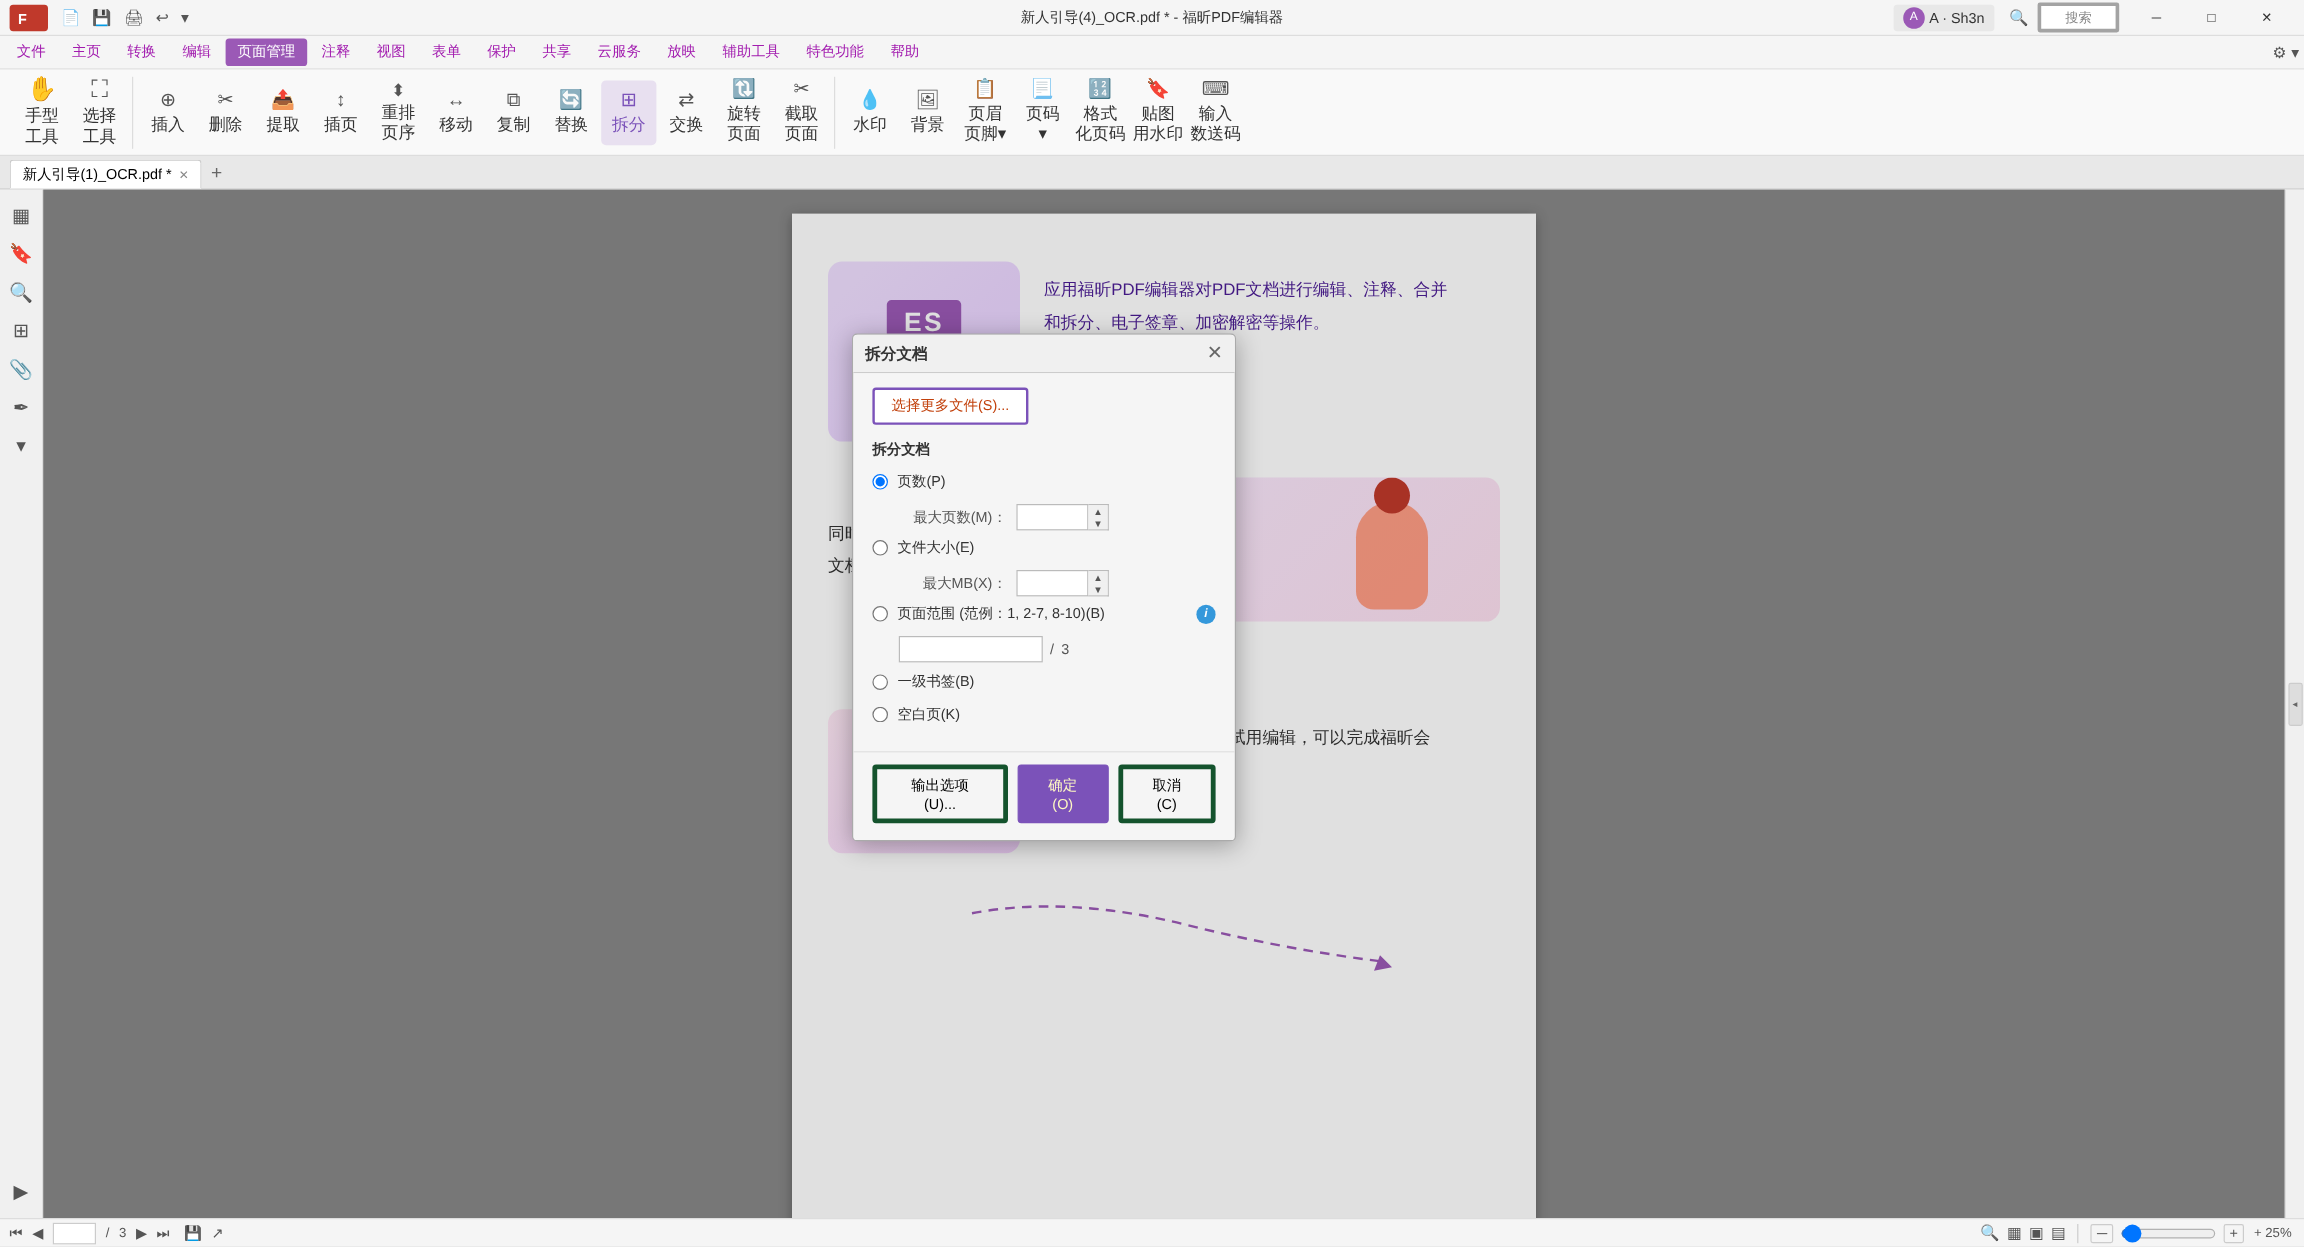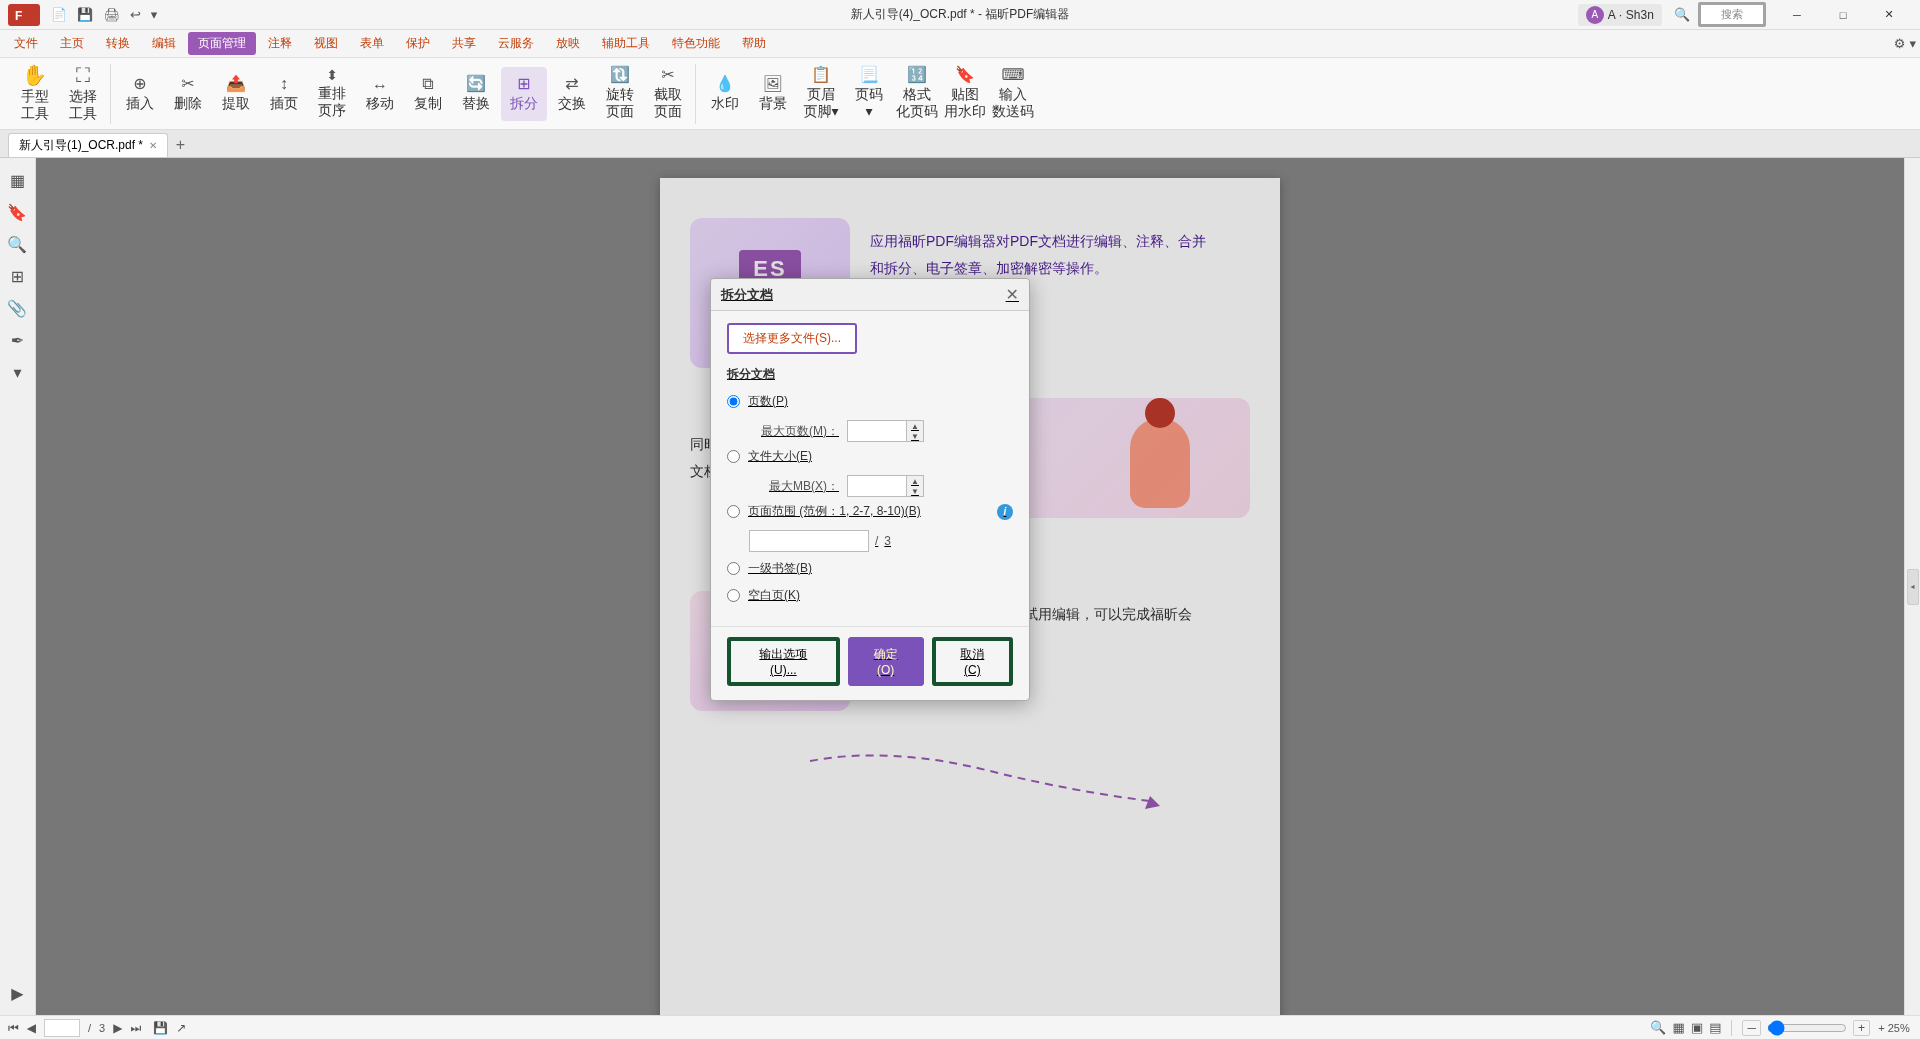--- a/index.html
+++ b/index.html
@@ -35,7 +35,7 @@
     .menu-item {
       padding: 3px 10px;
       font-size: 12px;
-      color: #c2410c;
+      color: #a21caf;
       cursor: pointer;
       border-radius: 3px;
     }

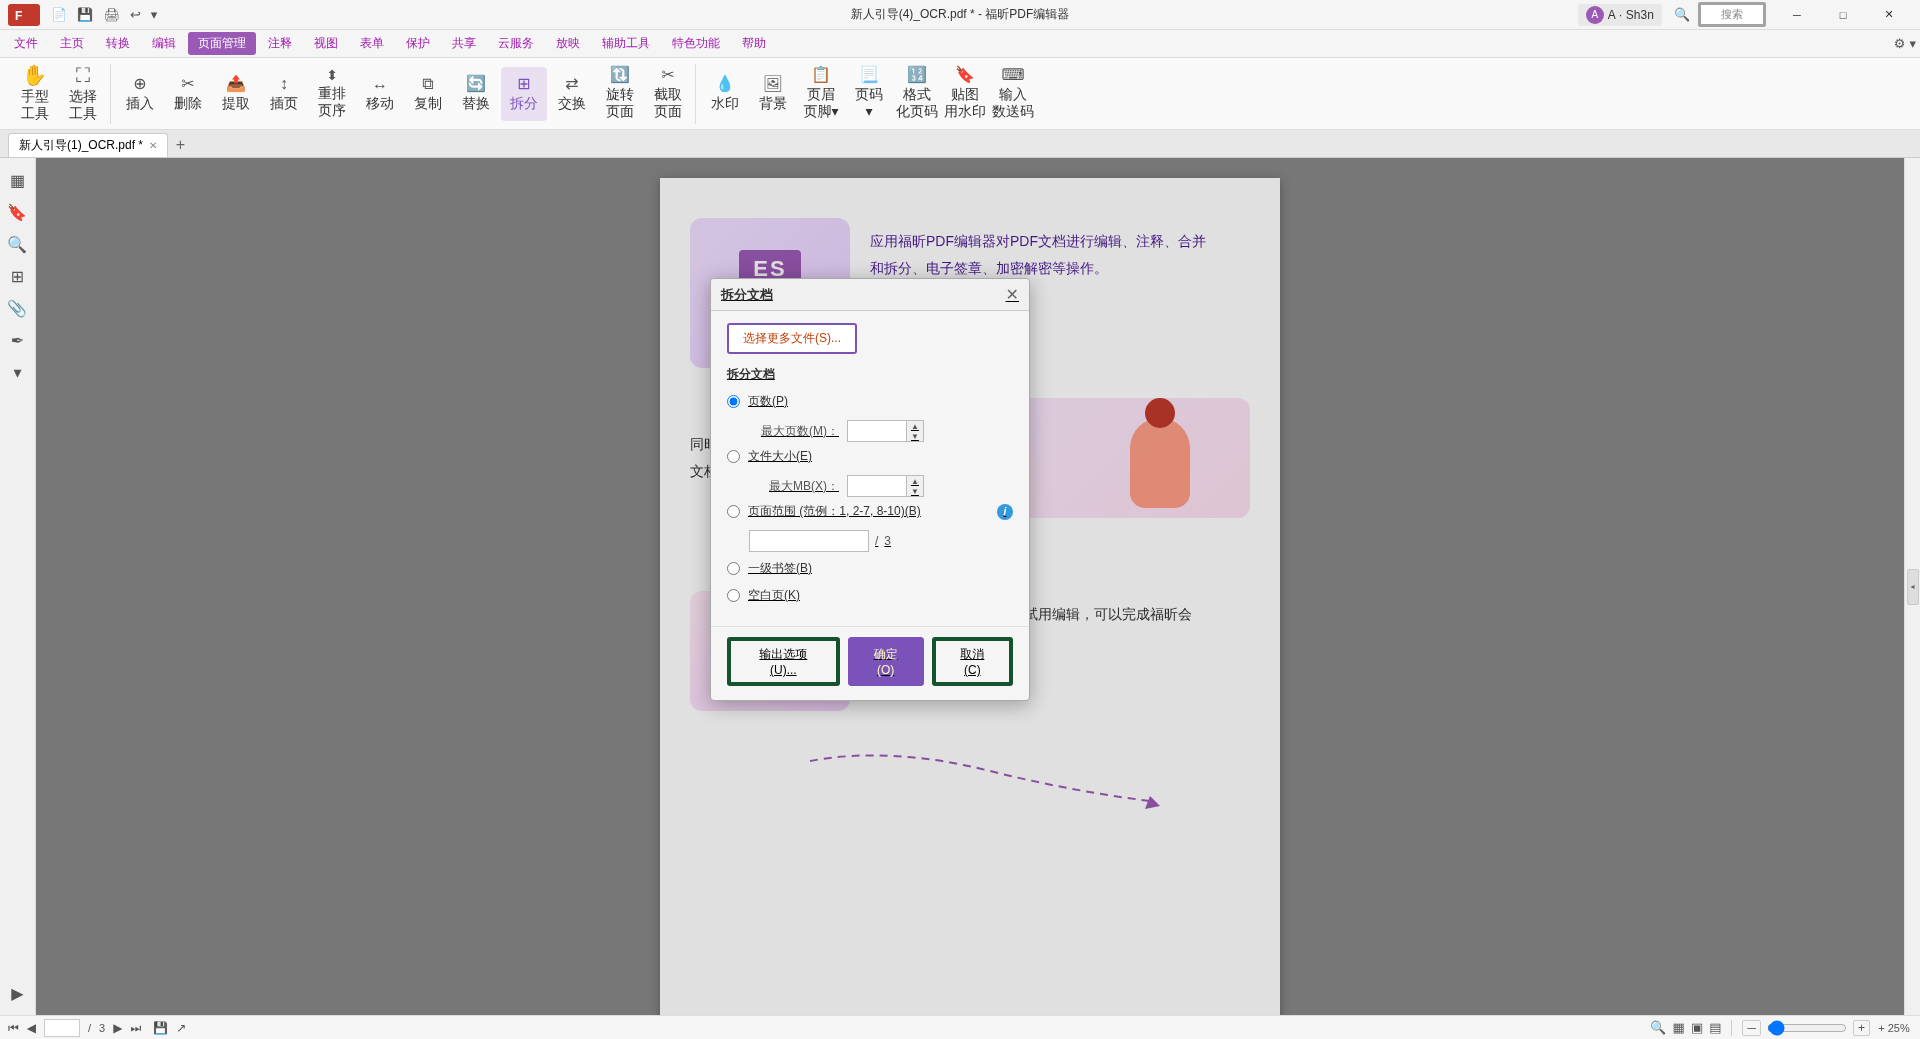--- a/index.html
+++ b/index.html
@@ -544,7 +544,7 @@
     <div id="dialog-overlay" style="position:absolute;top:0;left:0;right:0;bottom:0;background:rgba(0,0,0,0.12);z-index:100;">
     </div>
 
-    <div id="dialog" style="position:absolute;top:120px;left:calc(50% - 160px);width:320px;background:#f5f5f5;border:1px solid #aaa;border-radius:4px;box-shadow:0 4px 20px rgba(0,0,0,0.3);z-index:200;text-decoration:underline;">
+    <div id="dialog" style="position:absolute;top:120px;left:calc(50% - 160px);width:320px;background:#f5f5f5;border:1px solid #aaa;border-radius:4px;box-shadow:0 4px 20px rgba(0,0,0,0.3);z-index:200;">
 
       <div class="dialog-titlebar">
         <span class="dialog-title">拆分文档</span>

